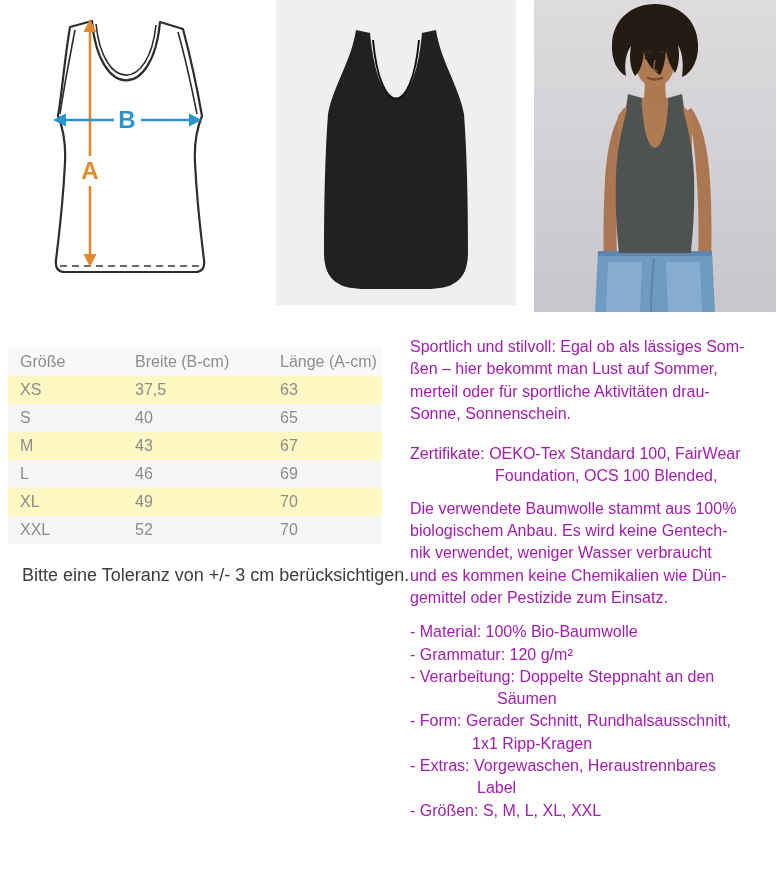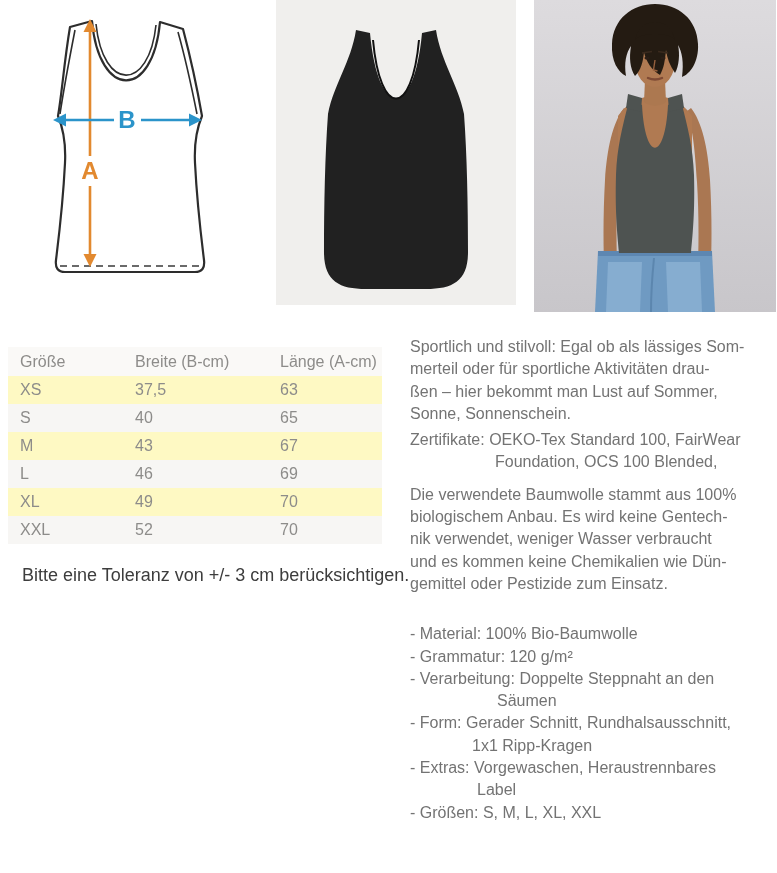--- a/index.html
+++ b/index.html
@@ -24,7 +24,7 @@
 
   
   .description{position:absolute;left:410px;top:336px;width:366px;font-size:16px;
-               color:#737373;line-height:22.3px;}
+               color:#a21caf;line-height:22.3px;}
   .description .para{margin:0;}
   .description .para + .para{margin-top:4px;}
   .description .para.cotton{margin-top:10px;}

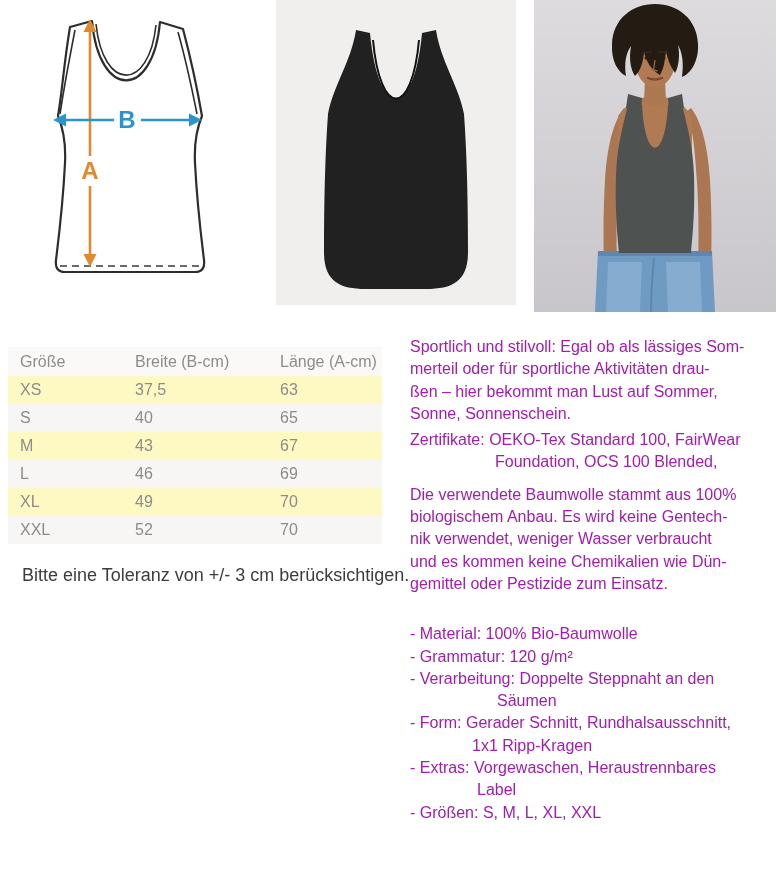--- a/index.html
+++ b/index.html
@@ -202,8 +202,8 @@
   <div class="description">
     <div class="para">
       <div class="line">Sportlich und stilvoll: Egal ob als lässiges Som-</div>
+      <div class="line">ßen – hier bekommt man Lust auf Sommer,</div>
       <div class="line">merteil oder für sportliche Aktivitäten drau-</div>
-      <div class="line">ßen – hier bekommt man Lust auf Sommer,</div>
       <div class="line">Sonne, Sonnenschein.</div>
     </div>
     <div class="para">

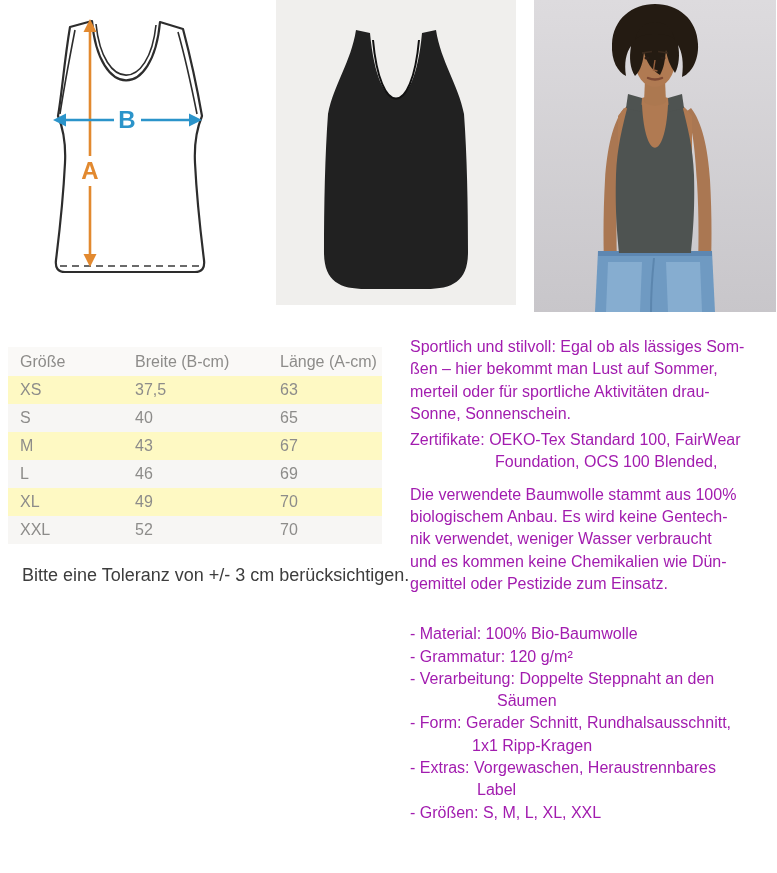--- a/index.html
+++ b/index.html
@@ -26,7 +26,7 @@
   .description{position:absolute;left:410px;top:336px;width:366px;font-size:16px;
                color:#a21caf;line-height:22.3px;}
   .description .para{margin:0;}
-  .description .para + .para{margin-top:4px;}
+  .description .para + .para{margin-top:18px;}
   .description .para.cotton{margin-top:10px;}
   .description .para.specs{margin-top:28px;}
   .line{white-space:nowrap;}

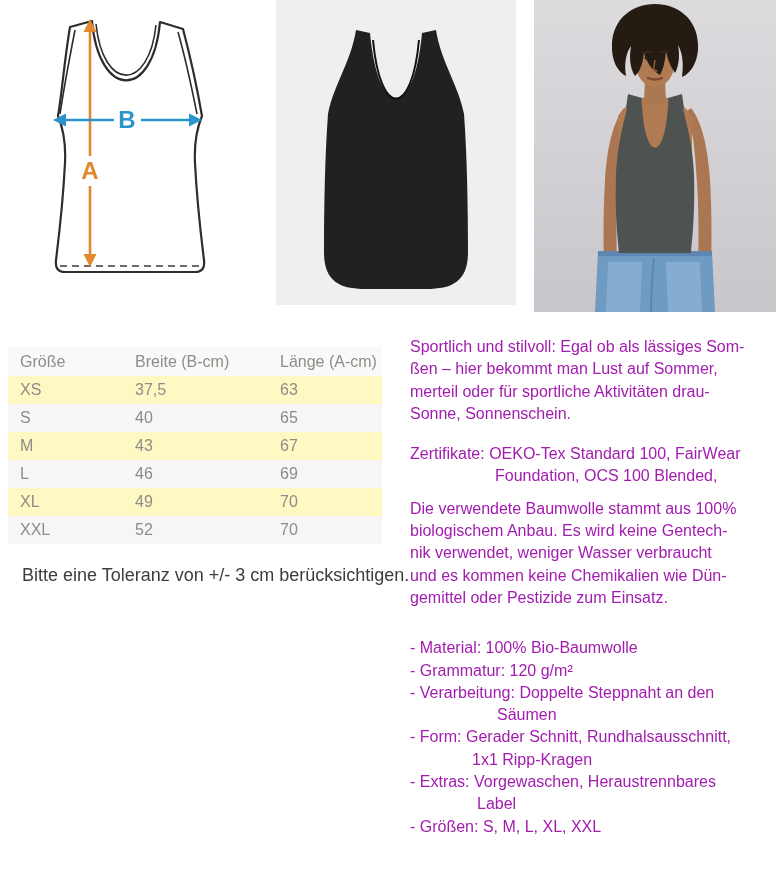--- a/index.html
+++ b/index.html
@@ -28,7 +28,7 @@
   .description .para{margin:0;}
   .description .para + .para{margin-top:18px;}
   .description .para.cotton{margin-top:10px;}
-  .description .para.specs{margin-top:28px;}
+  .description .para.specs{margin-top:12px;}
   .line{white-space:nowrap;}
   .ind62{padding-left:62px;}
   .ind67{padding-left:67px;}

